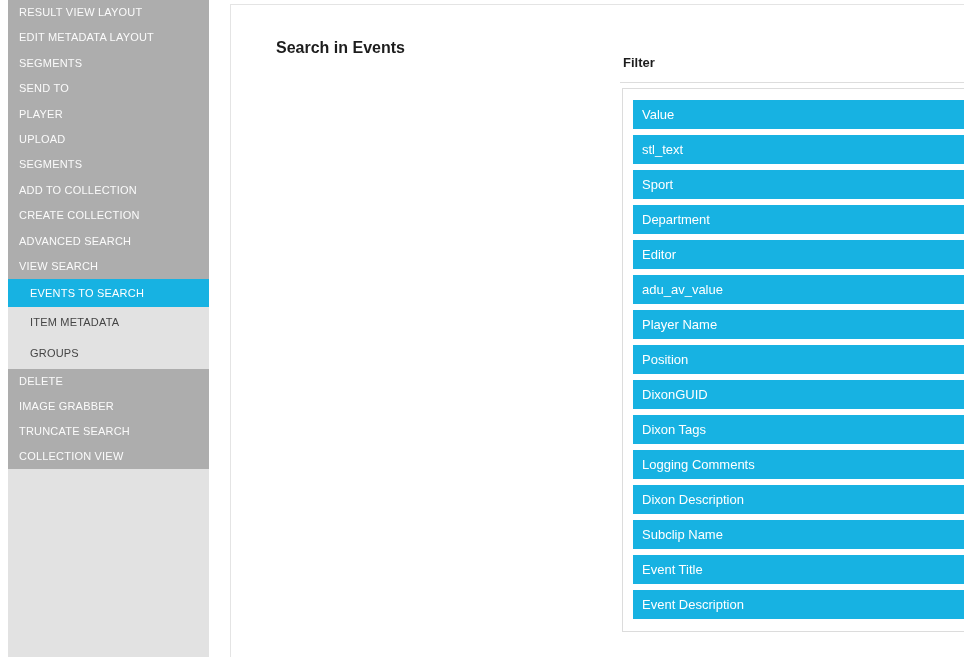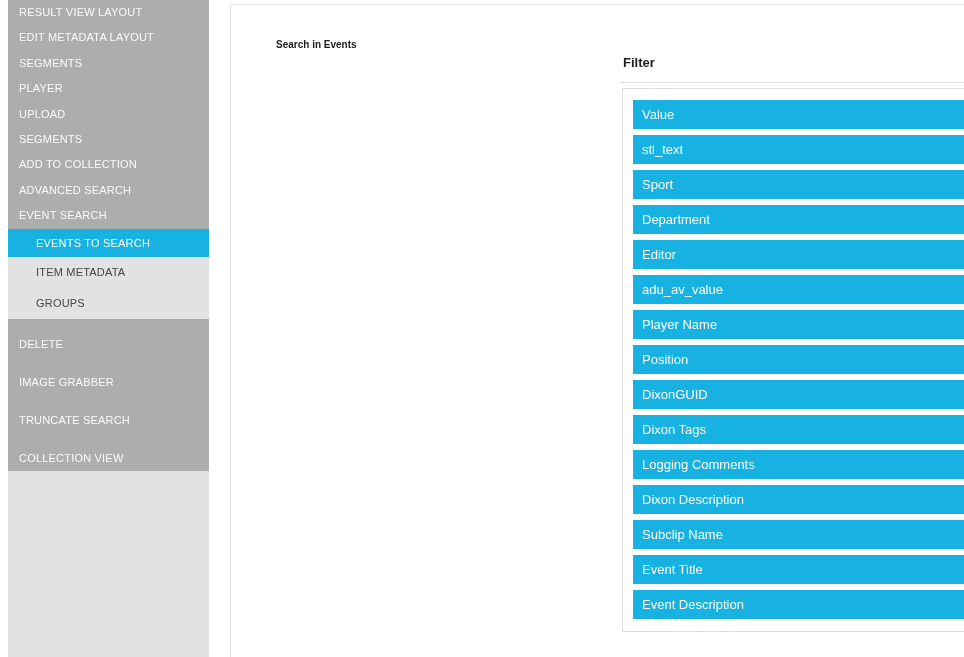--- a/index.html
+++ b/index.html
@@ -69,7 +69,7 @@
   .page-title {
     position: absolute;
     left: 276px; top: 39px;
-    font-size: 10px;
+    font-size: 16px;
     font-weight: 600;
     color: var(--heading);
   }

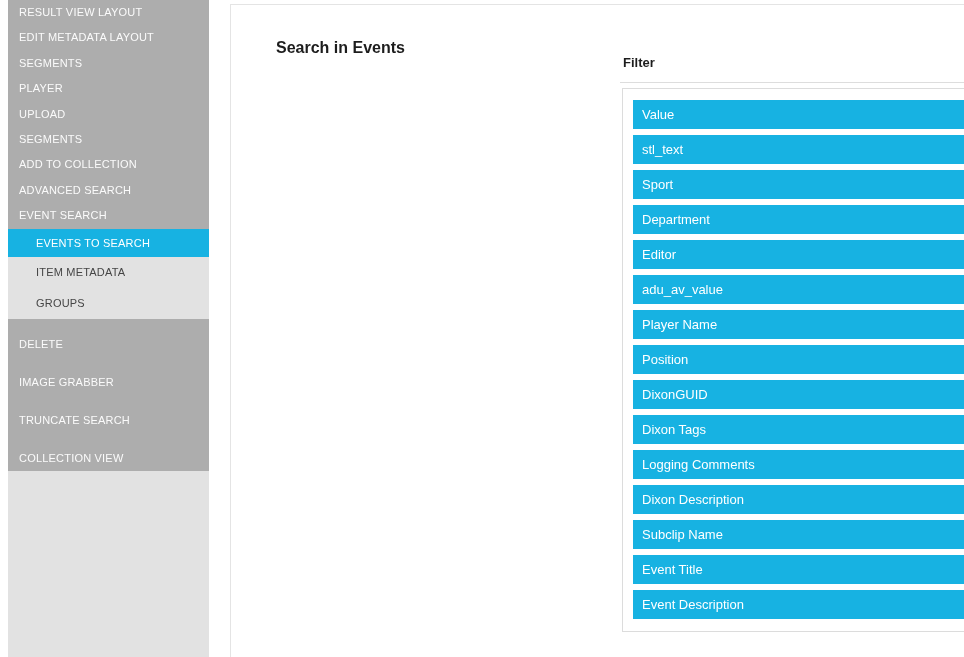--- a/index.html
+++ b/index.html
@@ -117,6 +117,7 @@
       <div class="nav-item">RESULT VIEW LAYOUT</div>
       <div class="nav-item">EDIT METADATA LAYOUT</div>
       <div class="nav-item">SEGMENTS</div>
+      <div class="nav-item">SEND TO</div>
       <div class="nav-item">PLAYER</div>
       <div class="nav-item">UPLOAD</div>
       <div class="nav-item">SEGMENTS</div>

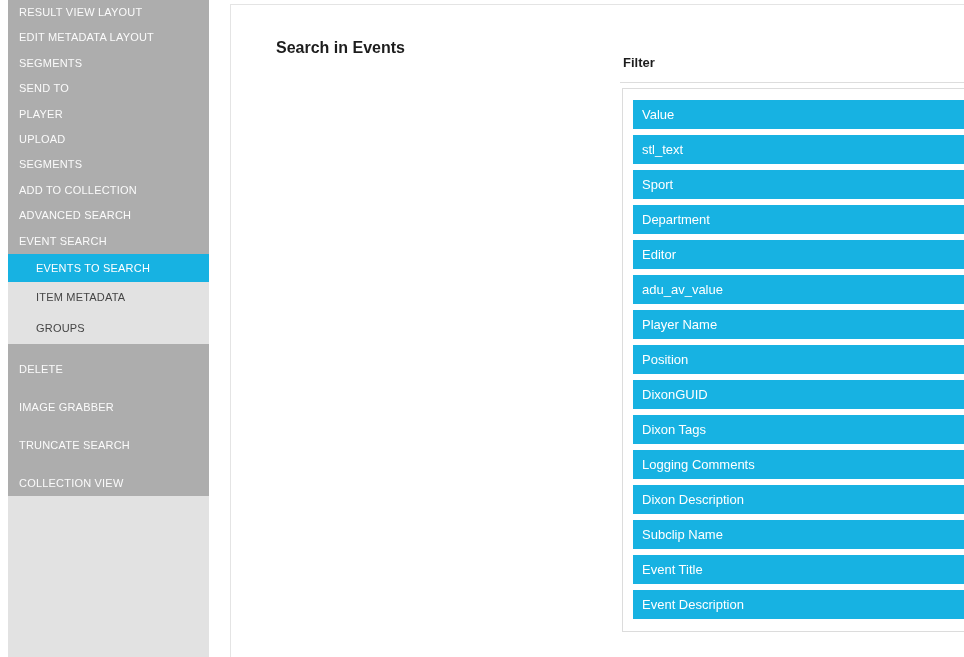--- a/index.html
+++ b/index.html
@@ -122,6 +122,7 @@
       <div class="nav-item">UPLOAD</div>
       <div class="nav-item">SEGMENTS</div>
       <div class="nav-item">ADD TO COLLECTION</div>
+      <div class="nav-item">CREATE COLLECTION</div>
       <div class="nav-item">ADVANCED SEARCH</div>
       <div class="nav-item">EVENT SEARCH</div>
     </div>

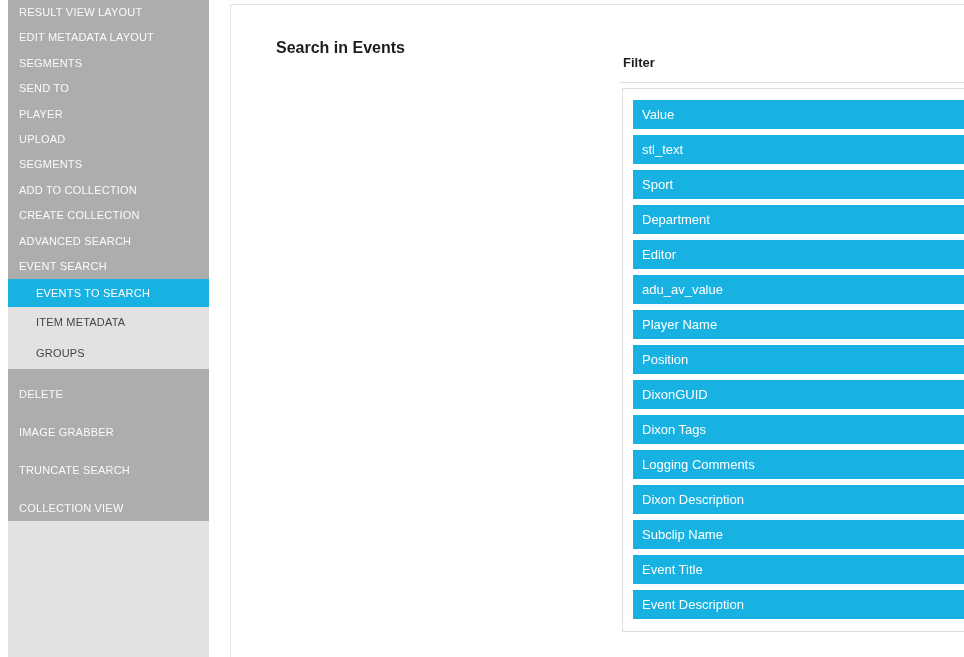--- a/index.html
+++ b/index.html
@@ -124,7 +124,7 @@
       <div class="nav-item">ADD TO COLLECTION</div>
       <div class="nav-item">CREATE COLLECTION</div>
       <div class="nav-item">ADVANCED SEARCH</div>
-      <div class="nav-item">EVENT SEARCH</div>
+      <div class="nav-item">VIEW SEARCH</div>
     </div>
   <div id="sec-sub">
       <div class="sub-item active">EVENTS TO SEARCH</div>

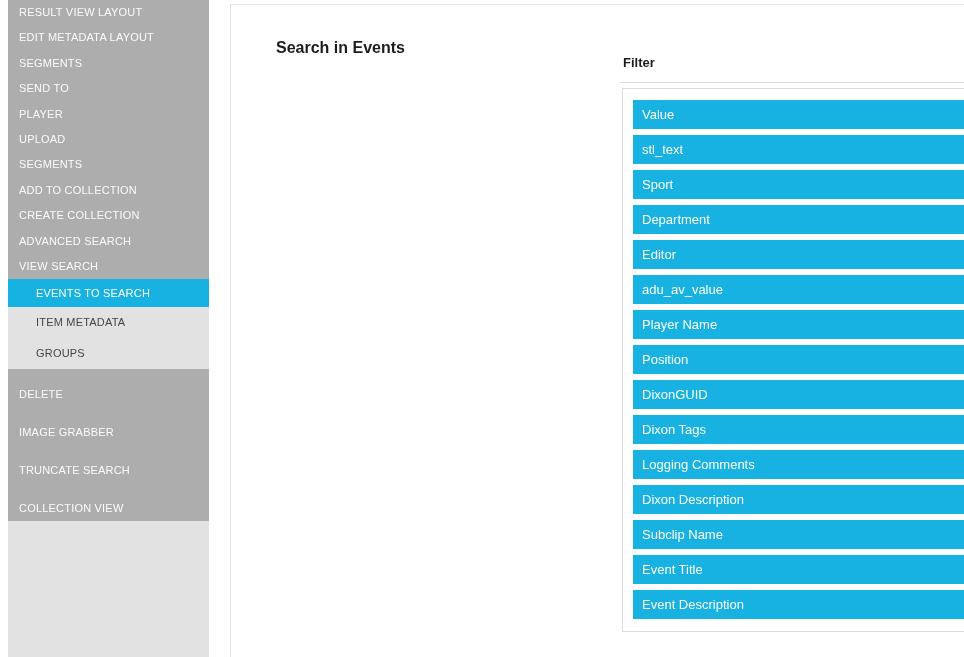--- a/index.html
+++ b/index.html
@@ -42,7 +42,7 @@
   .sub-item {
     height: 31px;
     line-height: 31px;
-    padding-left: 28px;
+    padding-left: 22px;
     background: var(--sidebar-light);
     color: var(--subitem-text);
     font-size: 11px;

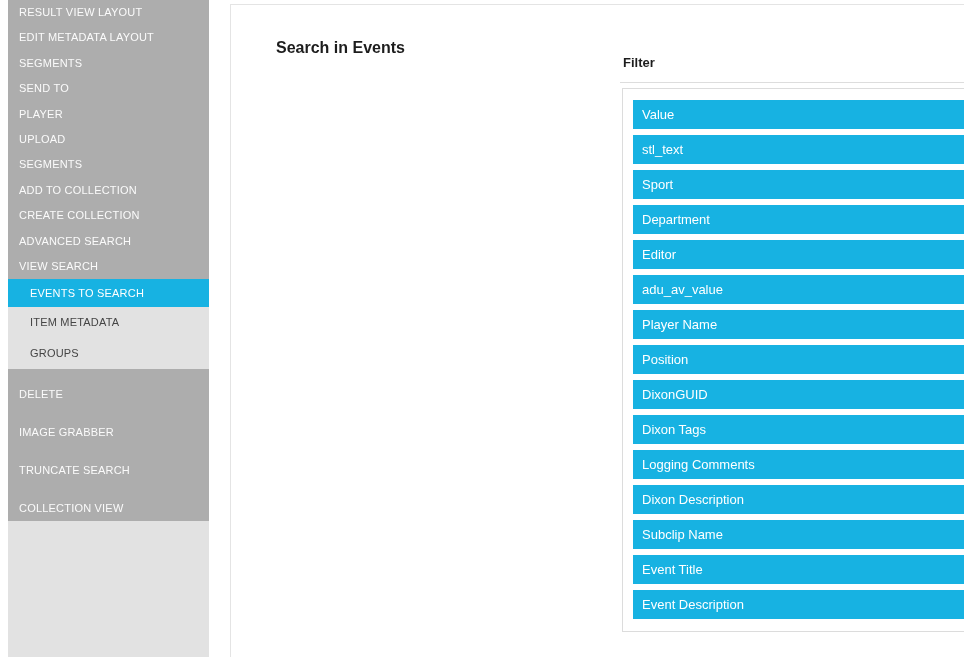--- a/index.html
+++ b/index.html
@@ -38,7 +38,7 @@
     white-space: nowrap;
     cursor: pointer;
   }
-  .sec-bottom .nav-item { height: 25px; line-height: 25px; margin-top: 13px; }
+  .sec-bottom .nav-item { height: 25px; line-height: 25px; }
   .sub-item {
     height: 31px;
     line-height: 31px;

